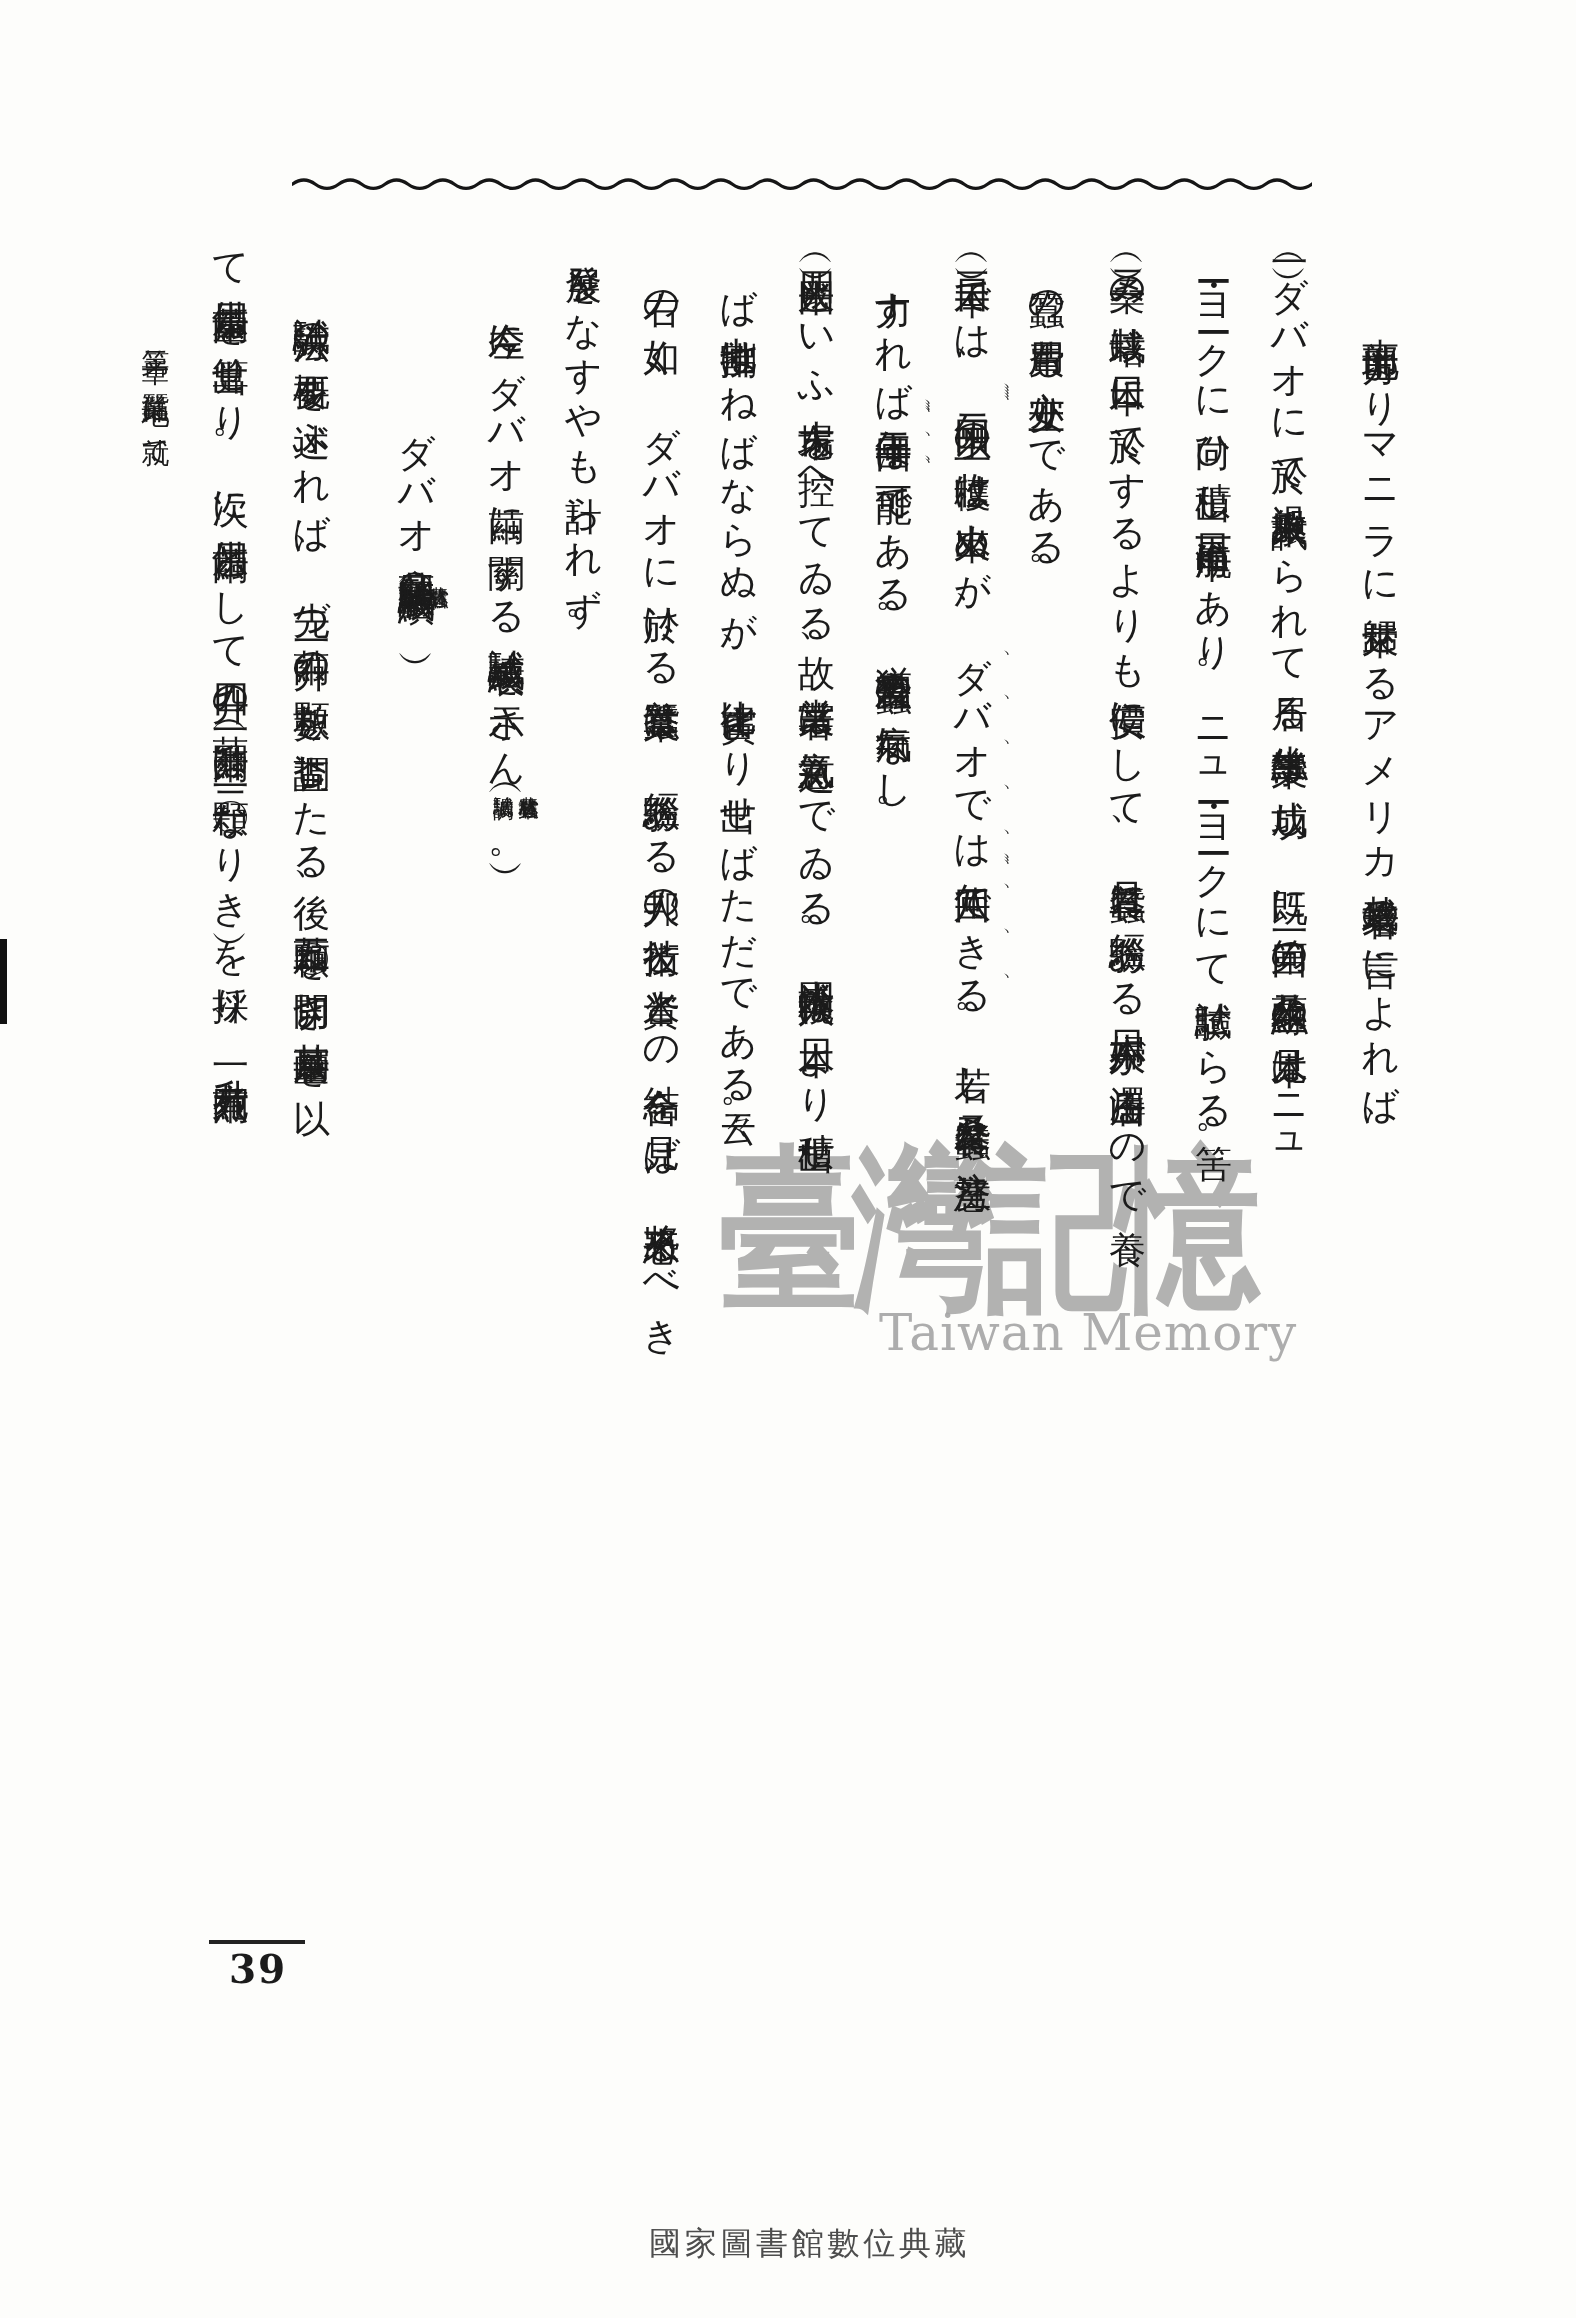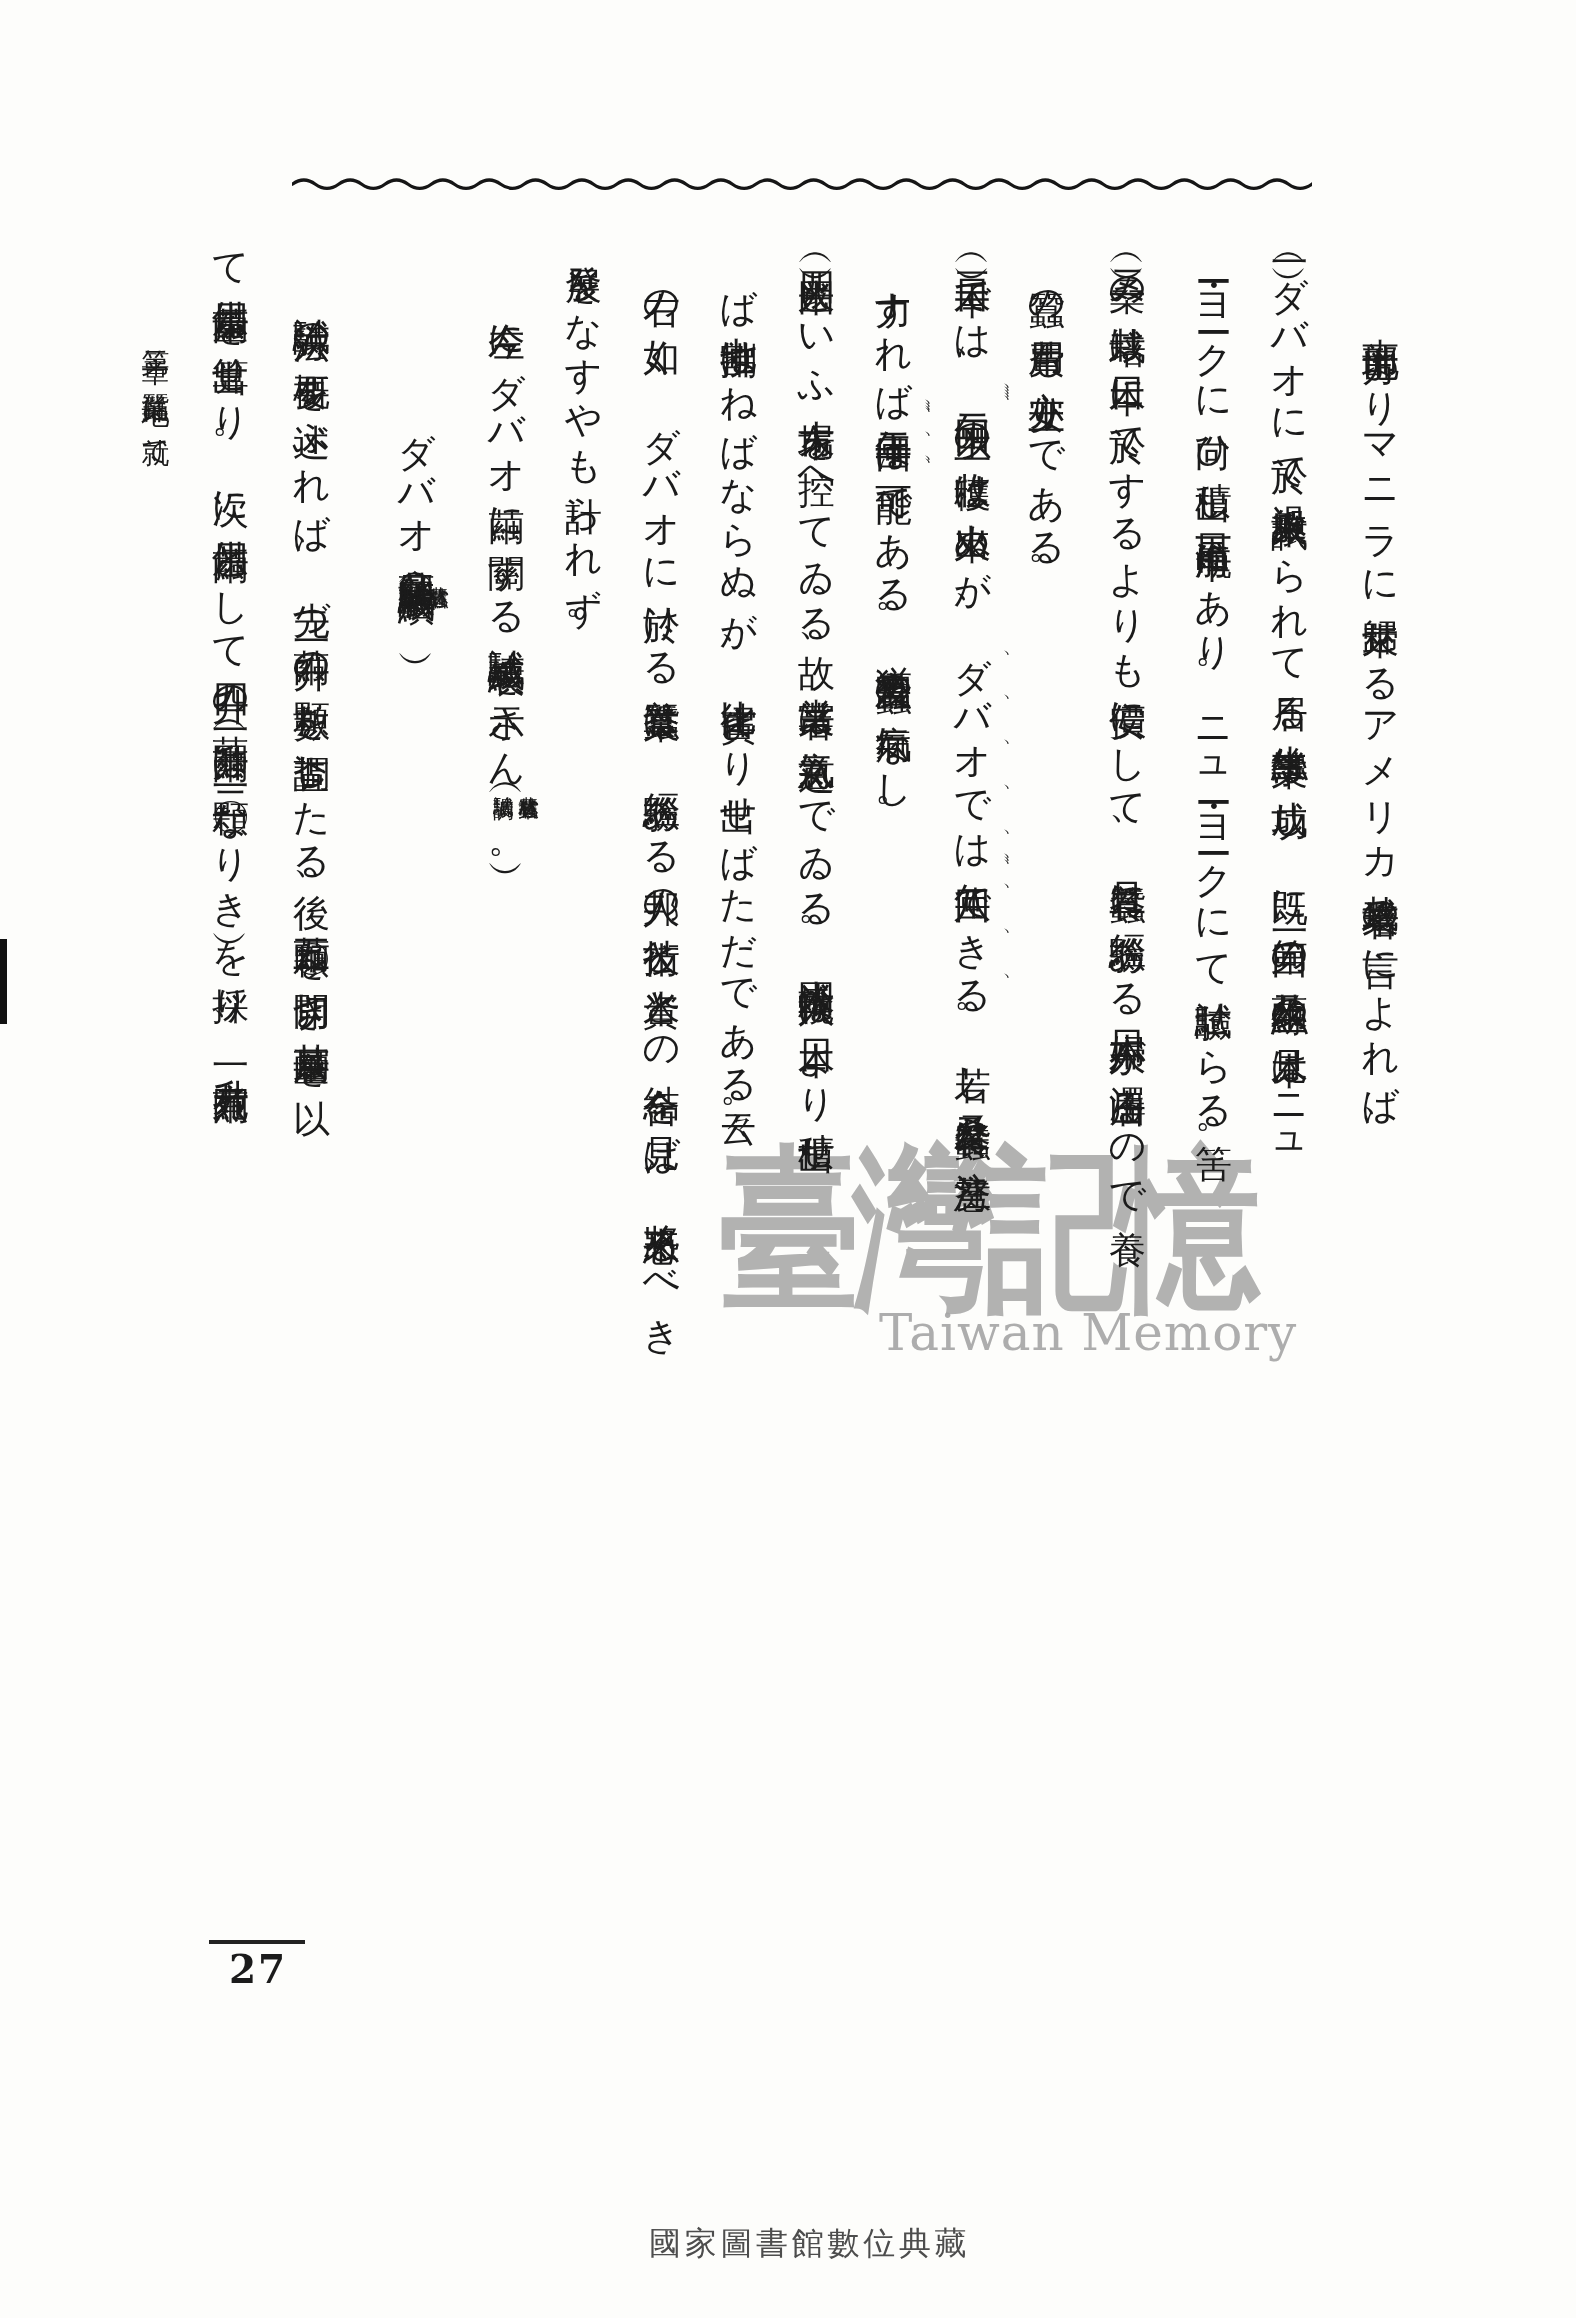--- a/index.html
+++ b/index.html
@@ -102,7 +102,7 @@
     </div>
 
   <div class="pageno-rule"></div>
-  <div class="pageno">27</div>
+  <div class="pageno">39</div>
 
   <div class="footer-caption" style="color: rgb(77, 77, 77); text-align: right;">國家圖書館數位典藏</div>
 

